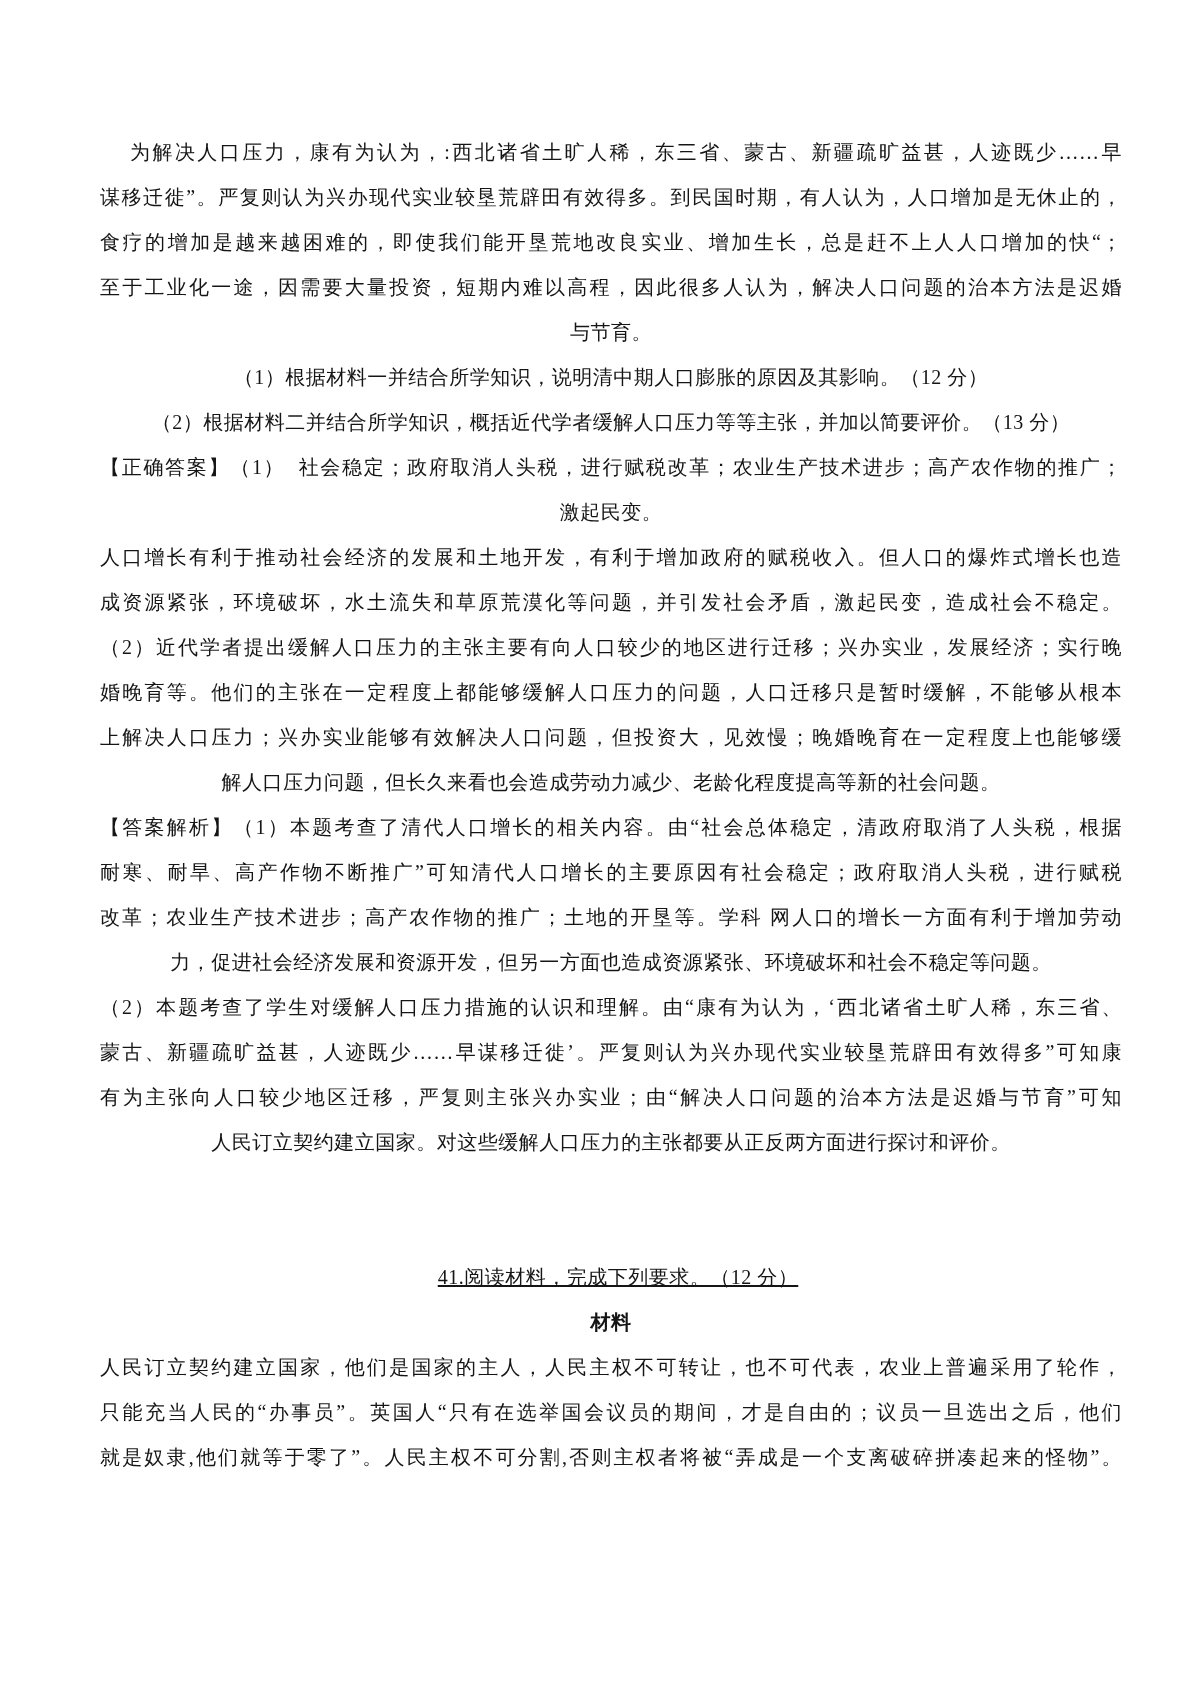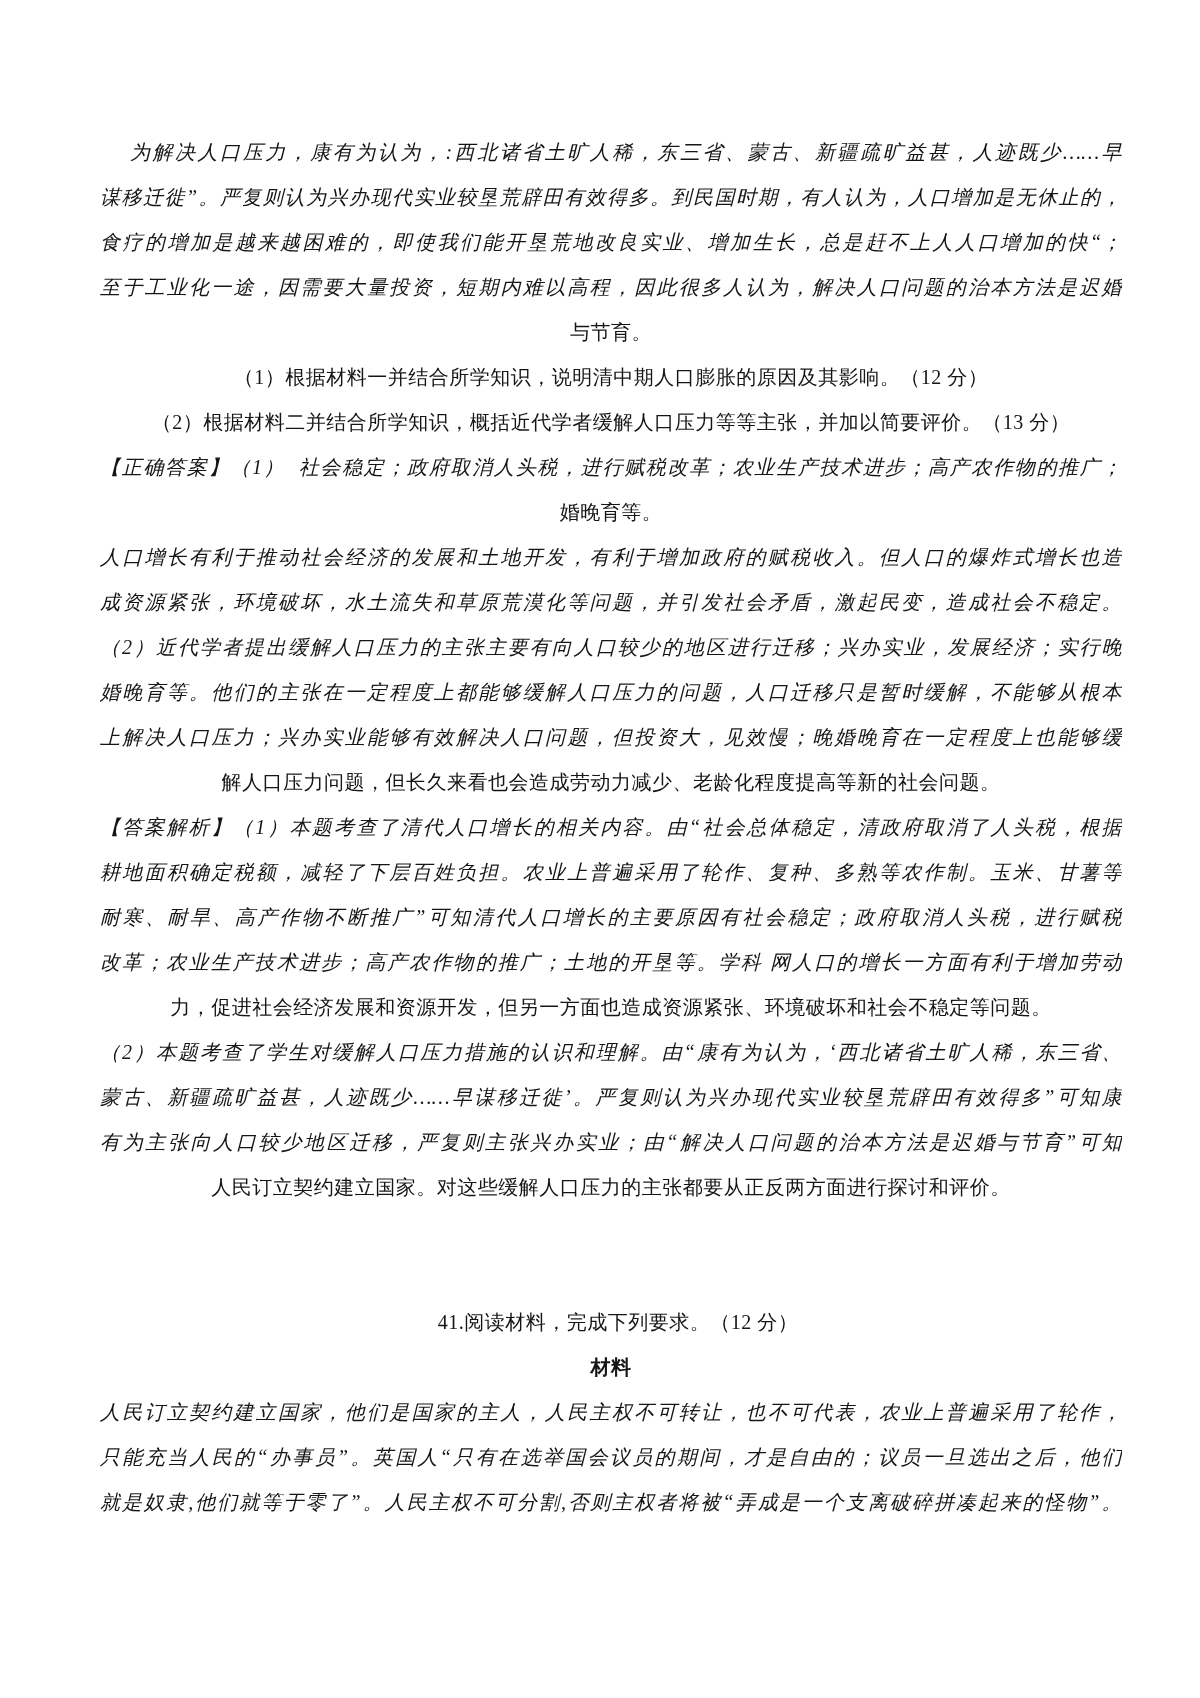--- a/index.html
+++ b/index.html
@@ -33,7 +33,6 @@
   .line.fill {
     text-align: justify;
     text-align-last: justify;
-    font-style: italic;
   }
   .line.indent { text-indent: 30px; }
   .line.sm-indent { text-indent: 14px; }

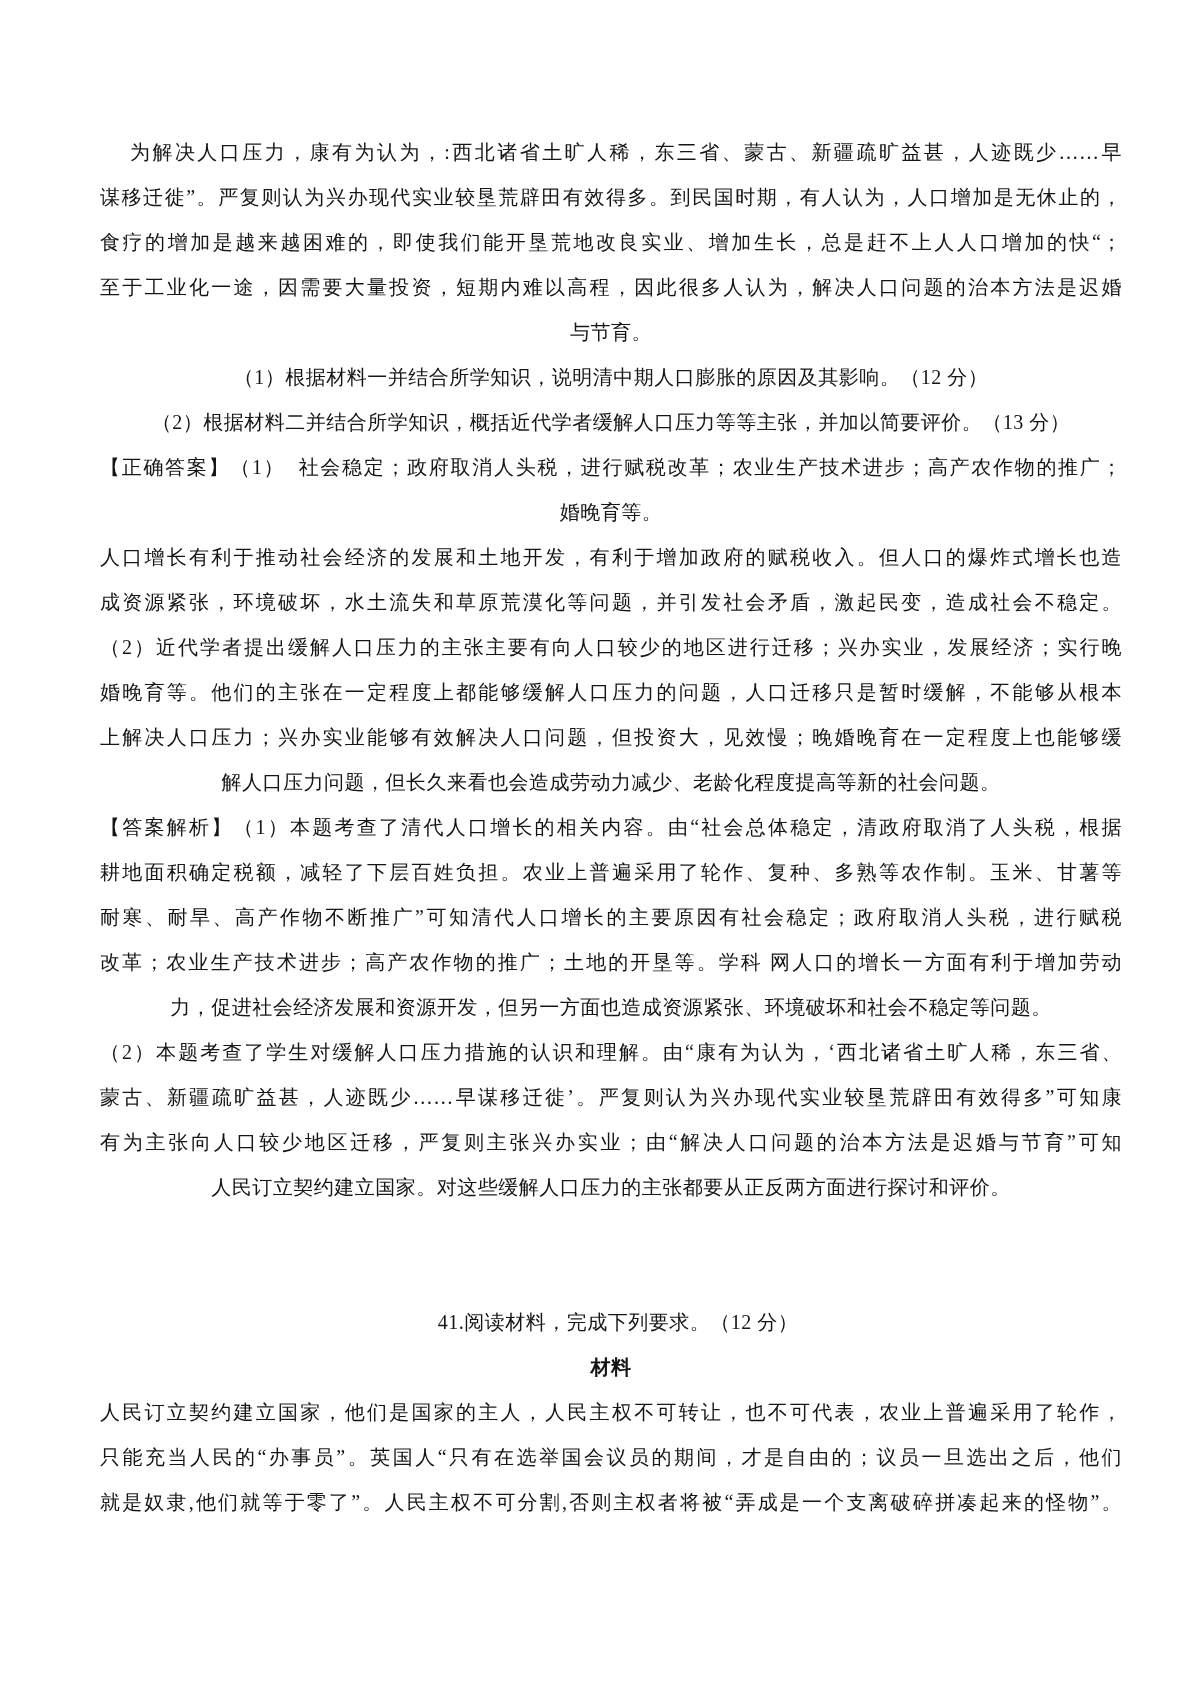--- a/index.html
+++ b/index.html
@@ -58,7 +58,7 @@
     </div>
     <div class="block">
       <div class="line fill">【正确答案】（1）  社会稳定；政府取消人头税，进行赋税改革；农业生产技术进步；高产农作物的推广；</div>
-      <div class="line">婚晚育等。</div>
+      <div class="line">激起民变。</div>
     </div>
     <div class="block">
       <div class="line fill">人口增长有利于推动社会经济的发展和土地开发，有利于增加政府的赋税收入。但人口的爆炸式增长也造</div>

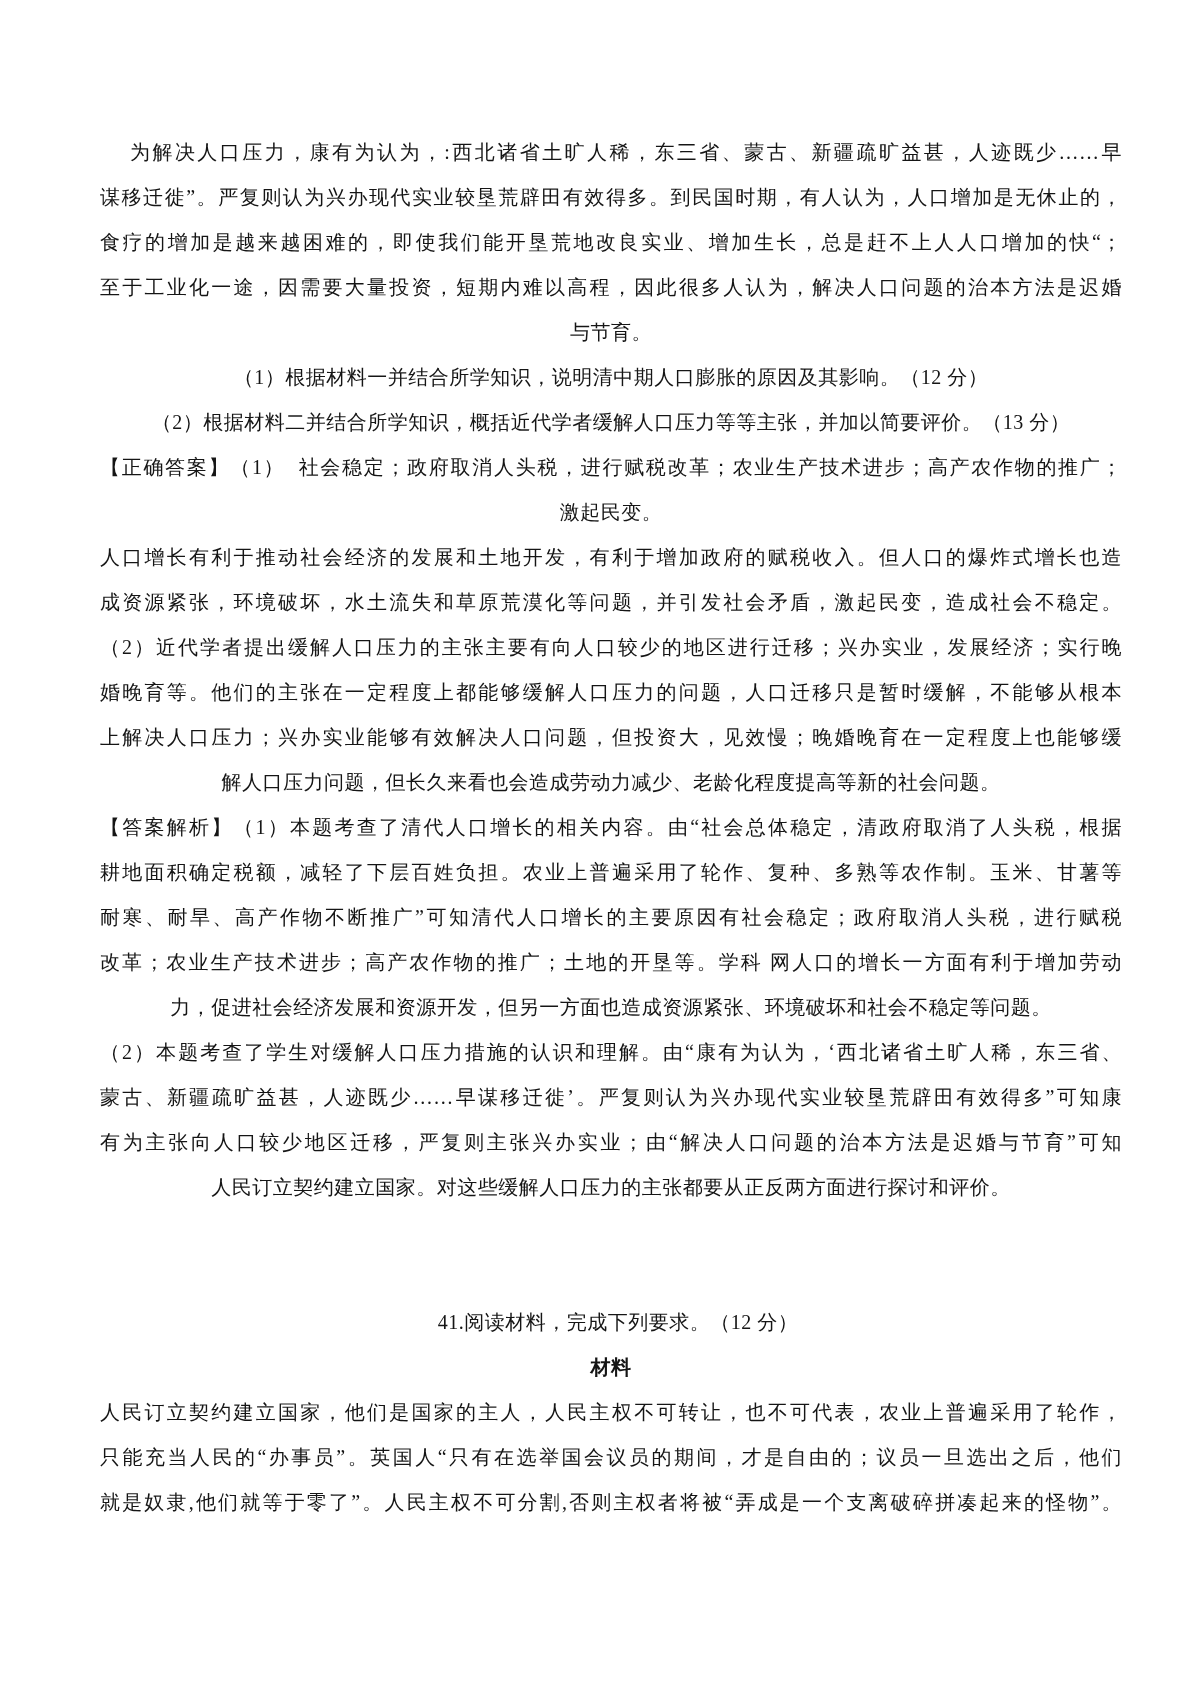--- a/index.html
+++ b/index.html
@@ -72,7 +72,6 @@
     </div>
     <div class="block">
       <div class="line fill">【答案解析】（1）本题考查了清代人口增长的相关内容。由“社会总体稳定，清政府取消了人头税，根据</div>
-      <div class="line fill">耕地面积确定税额，减轻了下层百姓负担。农业上普遍采用了轮作、复种、多熟等农作制。玉米、甘薯等</div>
       <div class="line fill">耐寒、耐旱、高产作物不断推广”可知清代人口增长的主要原因有社会稳定；政府取消人头税，进行赋税</div>
       <div class="line fill">改革；农业生产技术进步；高产农作物的推广；土地的开垦等。学科 网人口的增长一方面有利于增加劳动</div>
       <div class="line">力，促进社会经济发展和资源开发，但另一方面也造成资源紧张、环境破坏和社会不稳定等问题。</div>

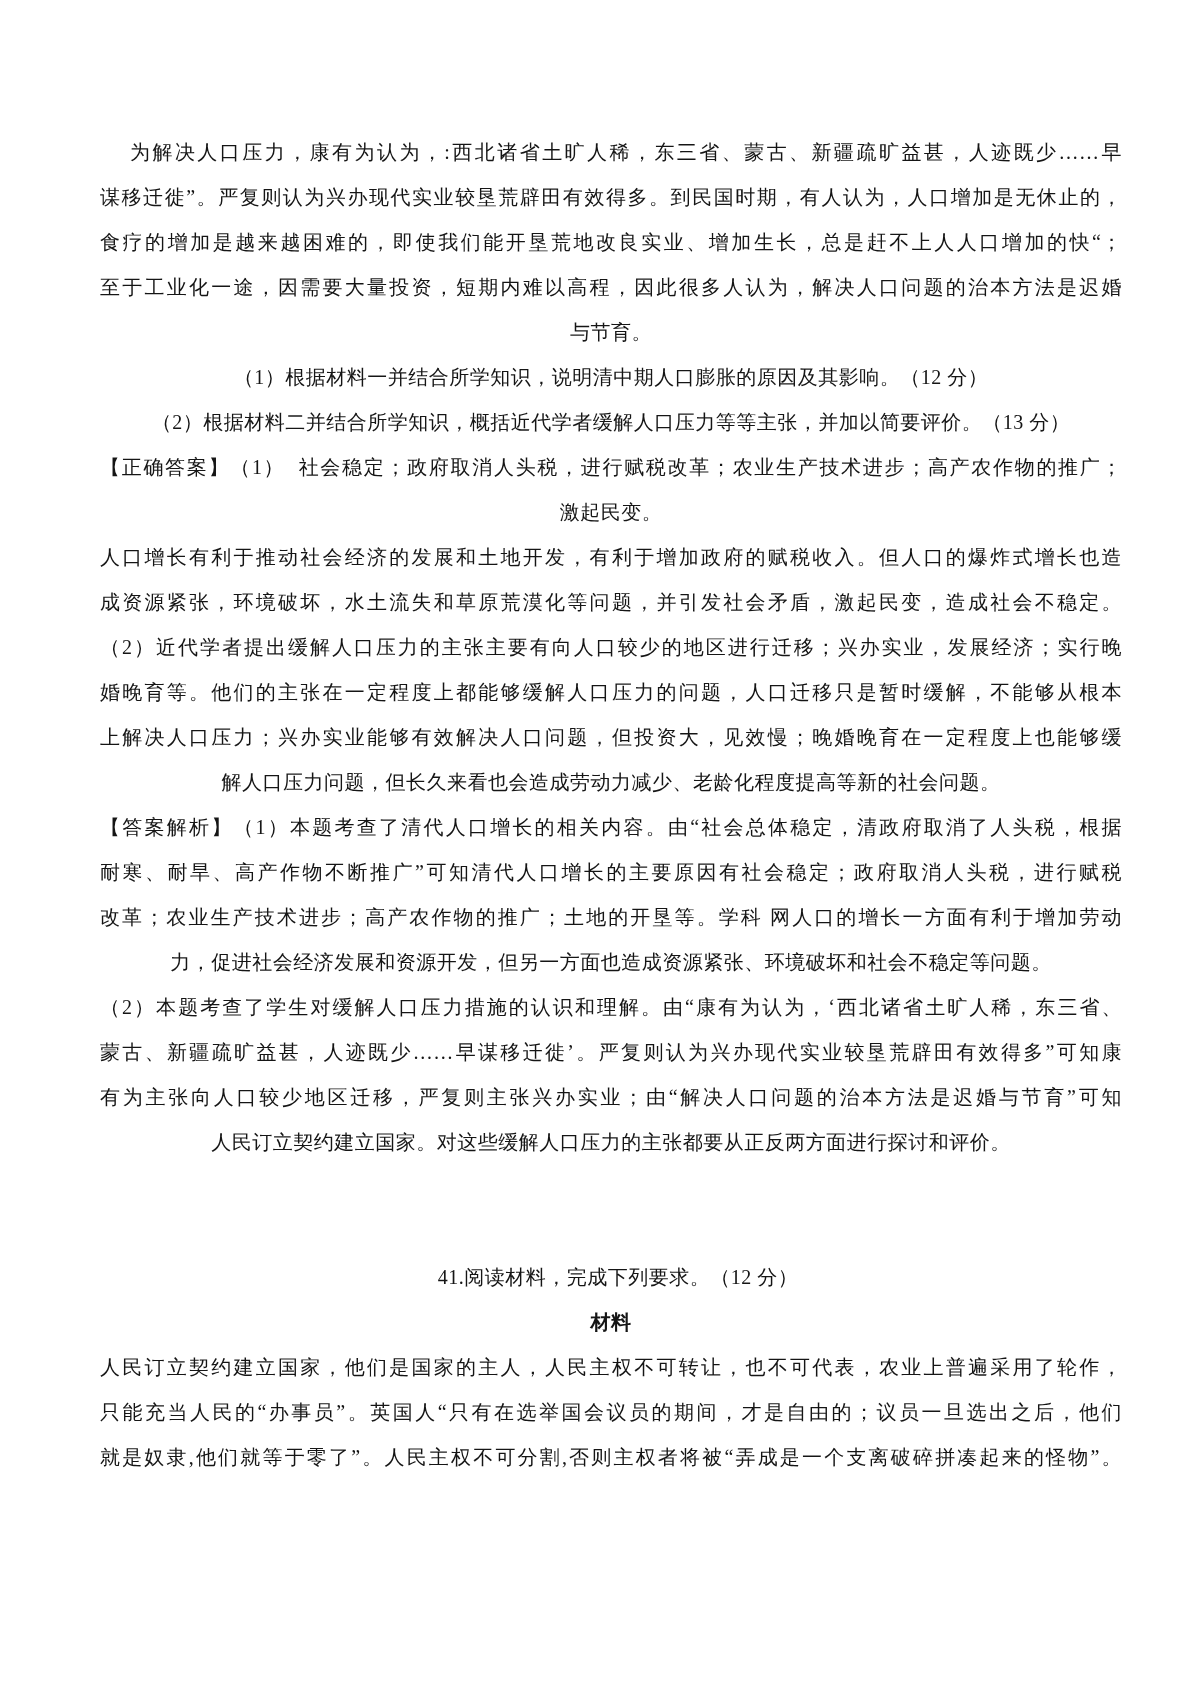--- a/index.html
+++ b/index.html
@@ -35,7 +35,7 @@
     text-align-last: justify;
   }
   .line.indent { text-indent: 30px; }
-  .line.sm-indent { text-indent: 14px; }
+  .line.sm-indent { text-indent: 14px; text-decoration: underline; }
   .line.bold { font-weight: bold; }
   .spacer { width: 100%; }
 </style>

